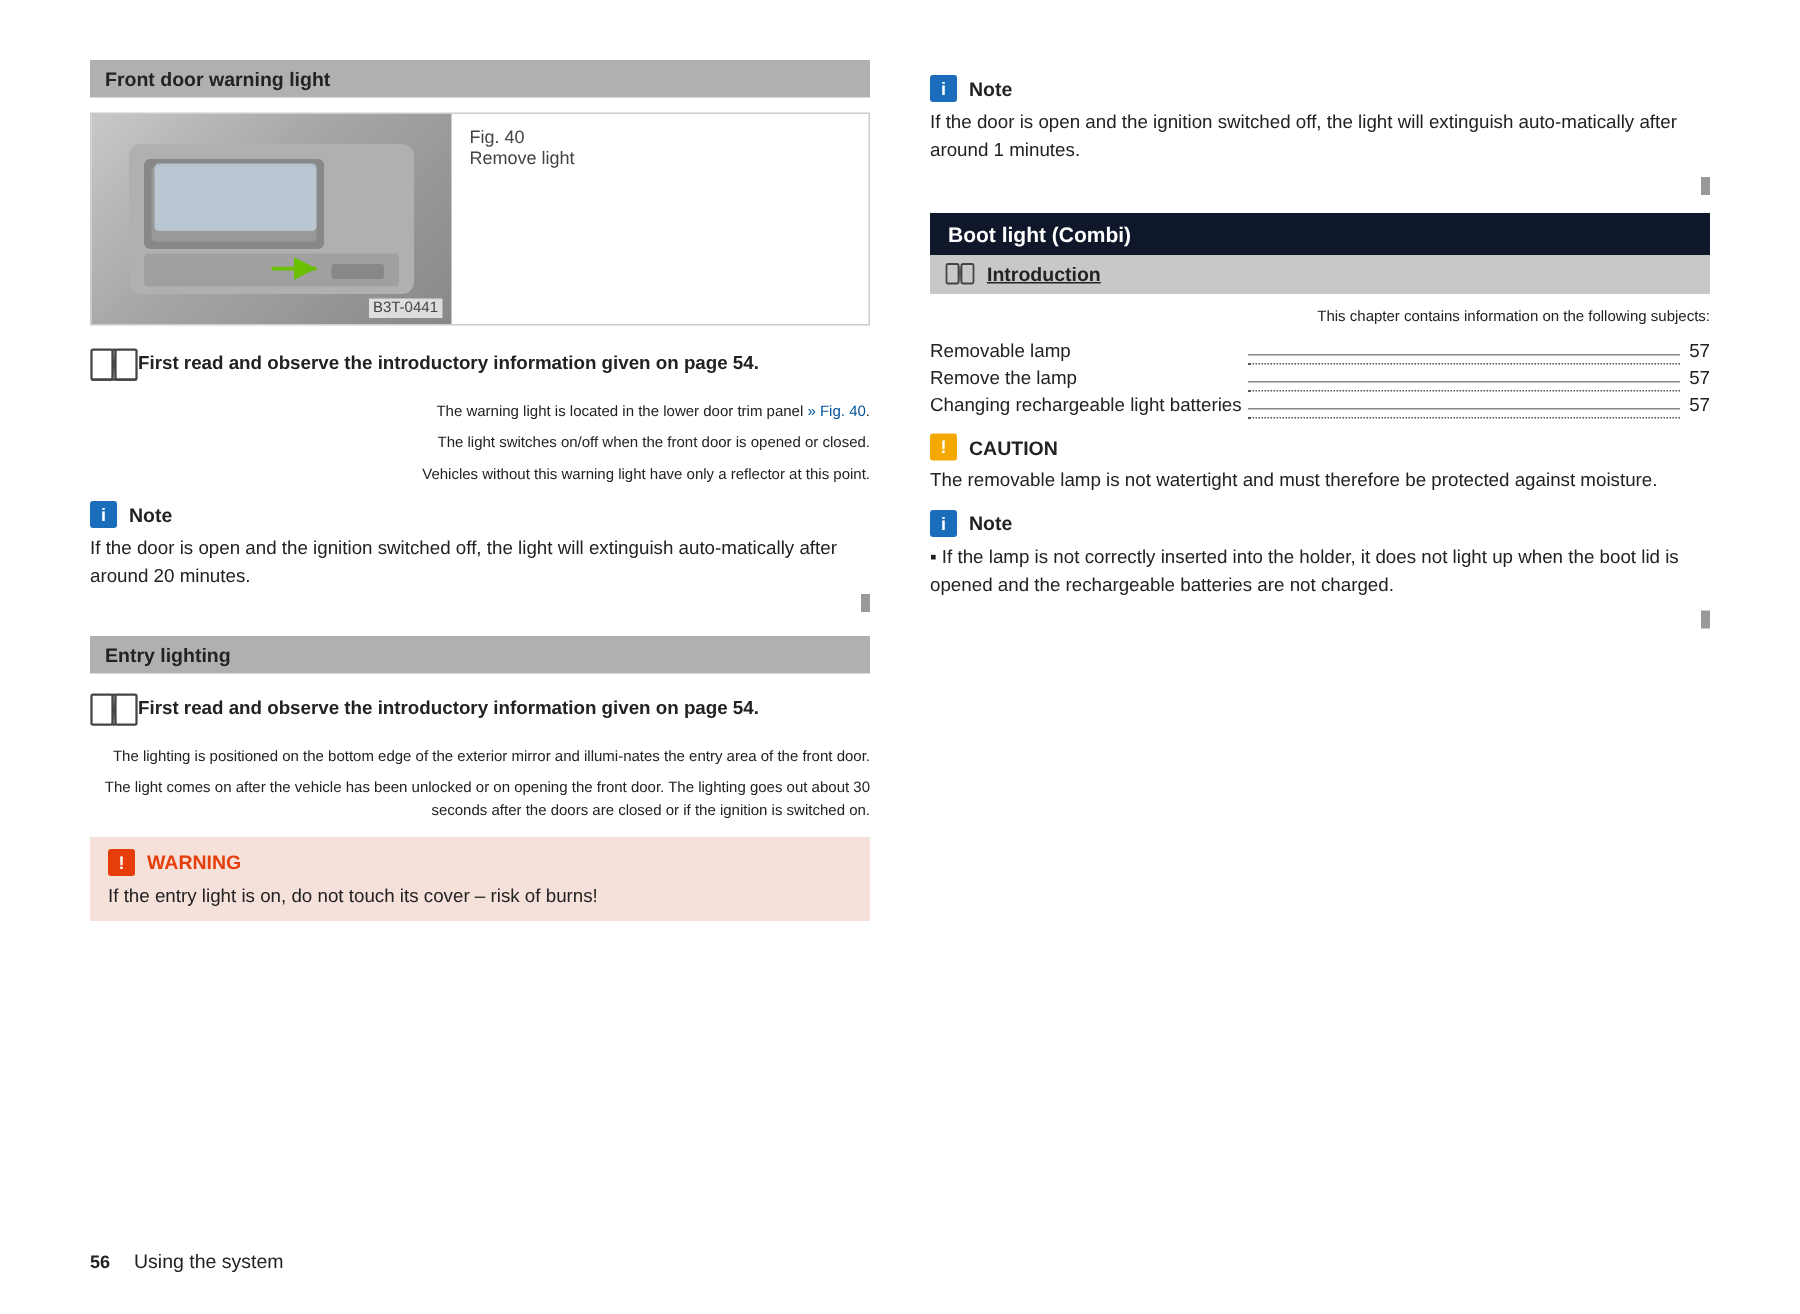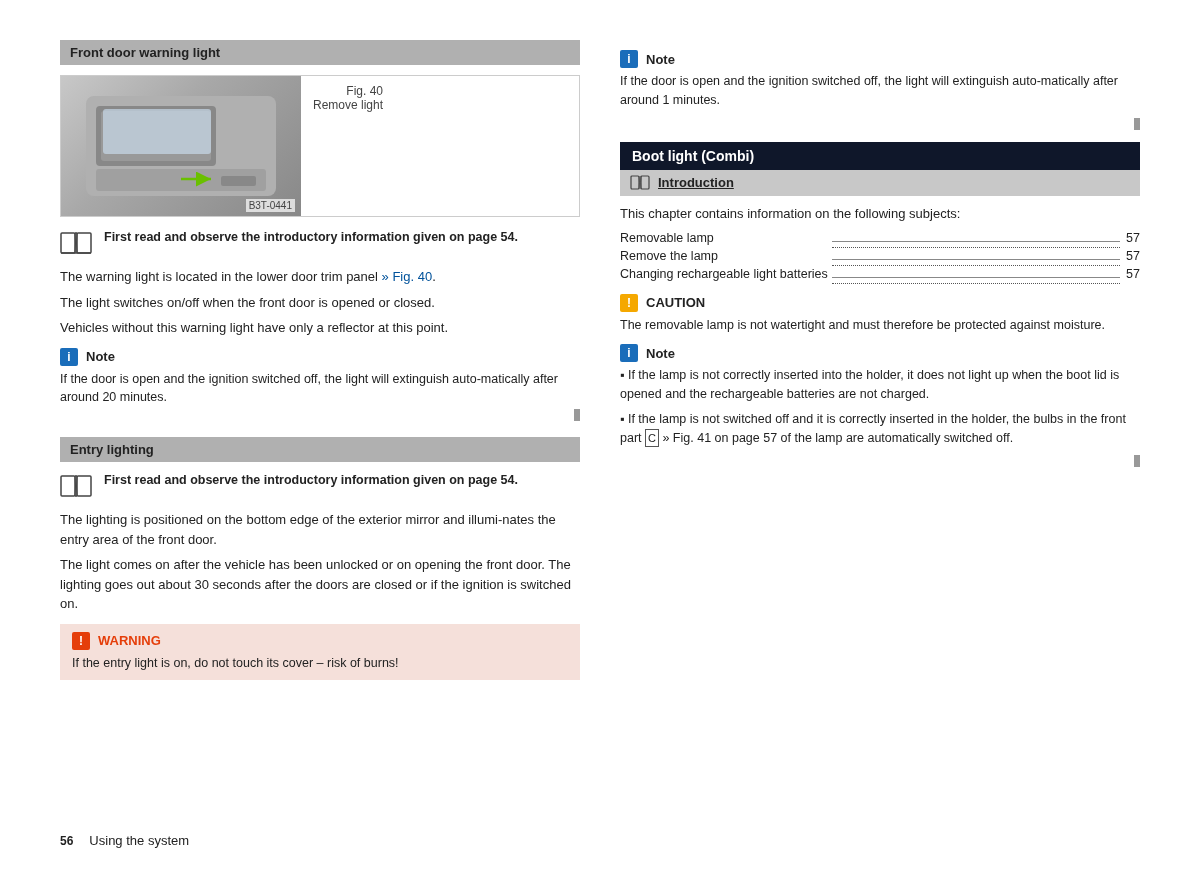--- a/index.html
+++ b/index.html
@@ -65,7 +65,6 @@
       padding: 8px 12px;
       font-size: 12px;
       color: #444;
-      text-align: right;
     }
     .figure-caption .fig-num {
       font-weight: normal;

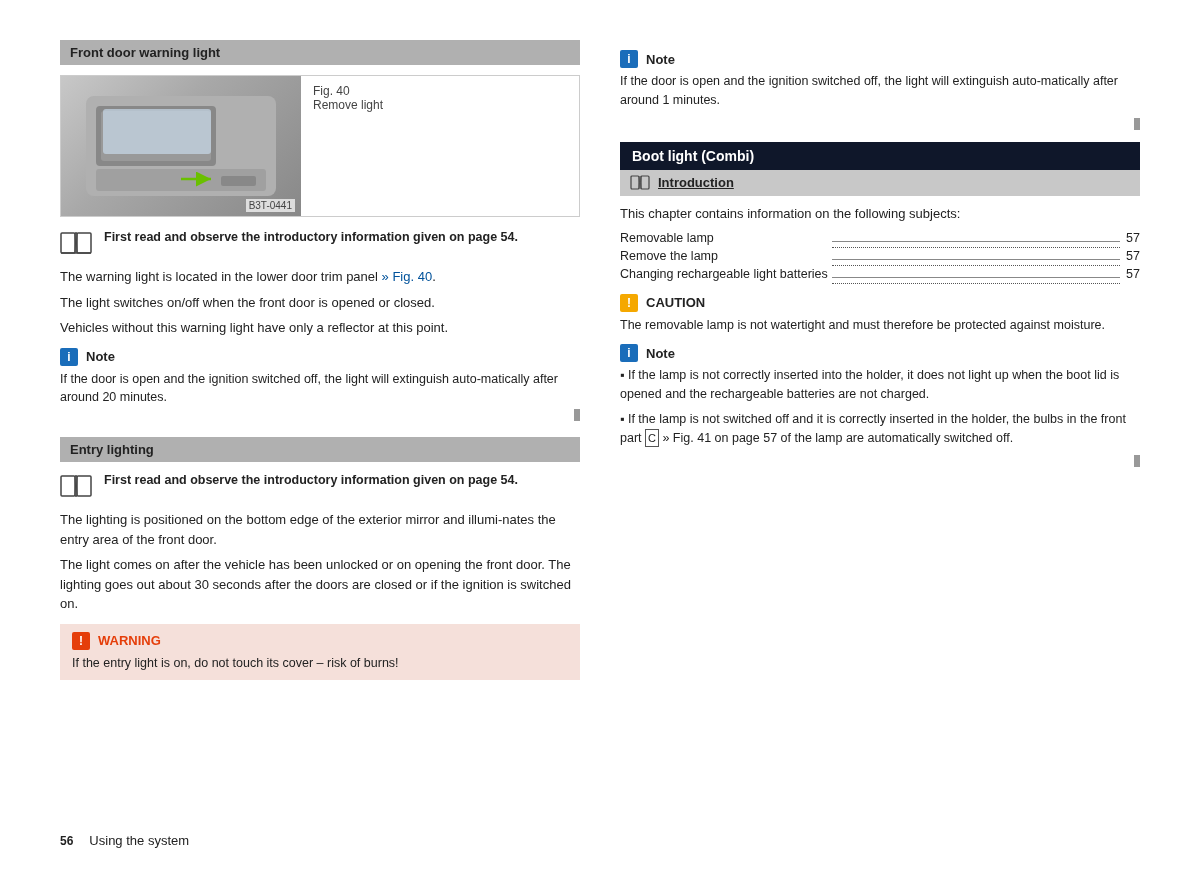--- a/index.html
+++ b/index.html
@@ -91,9 +91,10 @@
 
     
     .body-text {
-      font-size: 13px;
+      font-size: 10px;
       line-height: 1.5;
       margin-bottom: 6px;
+      text-align: right;
     }
     .body-text a, .link {
       color: #00529b;

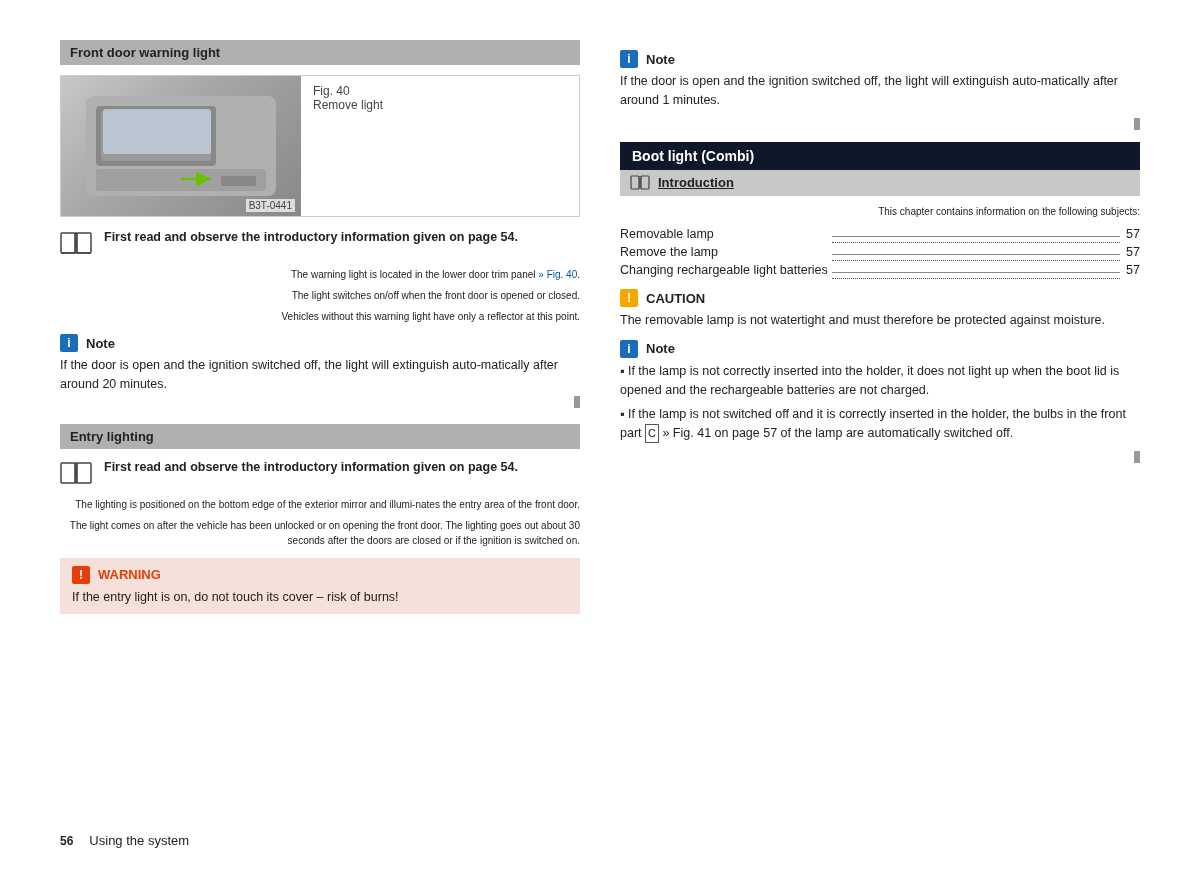--- a/index.html
+++ b/index.html
@@ -73,8 +73,8 @@
     
     .read-first {
       display: flex;
-      align-items: flex-start;
-      gap: 12px;
+      align-items: center;
+      gap: 0;
       margin-bottom: 10px;
     }
     .book-icon {

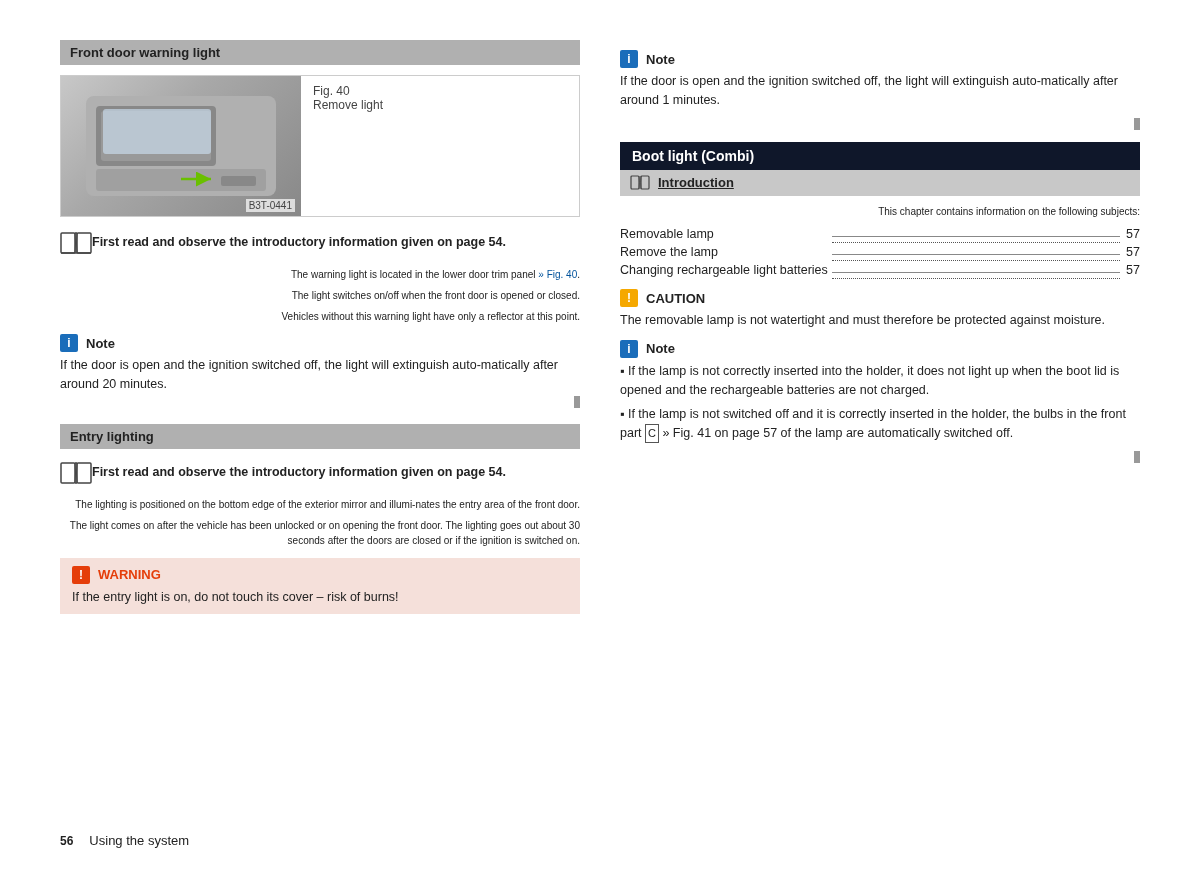--- a/index.html
+++ b/index.html
@@ -413,7 +413,6 @@
         </div>
         <div class="note-section-body">
           <div style="margin-bottom:6px;">▪ If the lamp is not correctly inserted into the holder, it does not light up when the boot lid is opened and the rechargeable batteries are not charged.</div>
-          <div>▪ If the lamp is not switched off and it is correctly inserted in the holder, the bulbs in the front part <span class="inline-box">C</span> » Fig. 41 on page 57 of the lamp are automatically switched off.</div>
         </div>
       </div>
 

